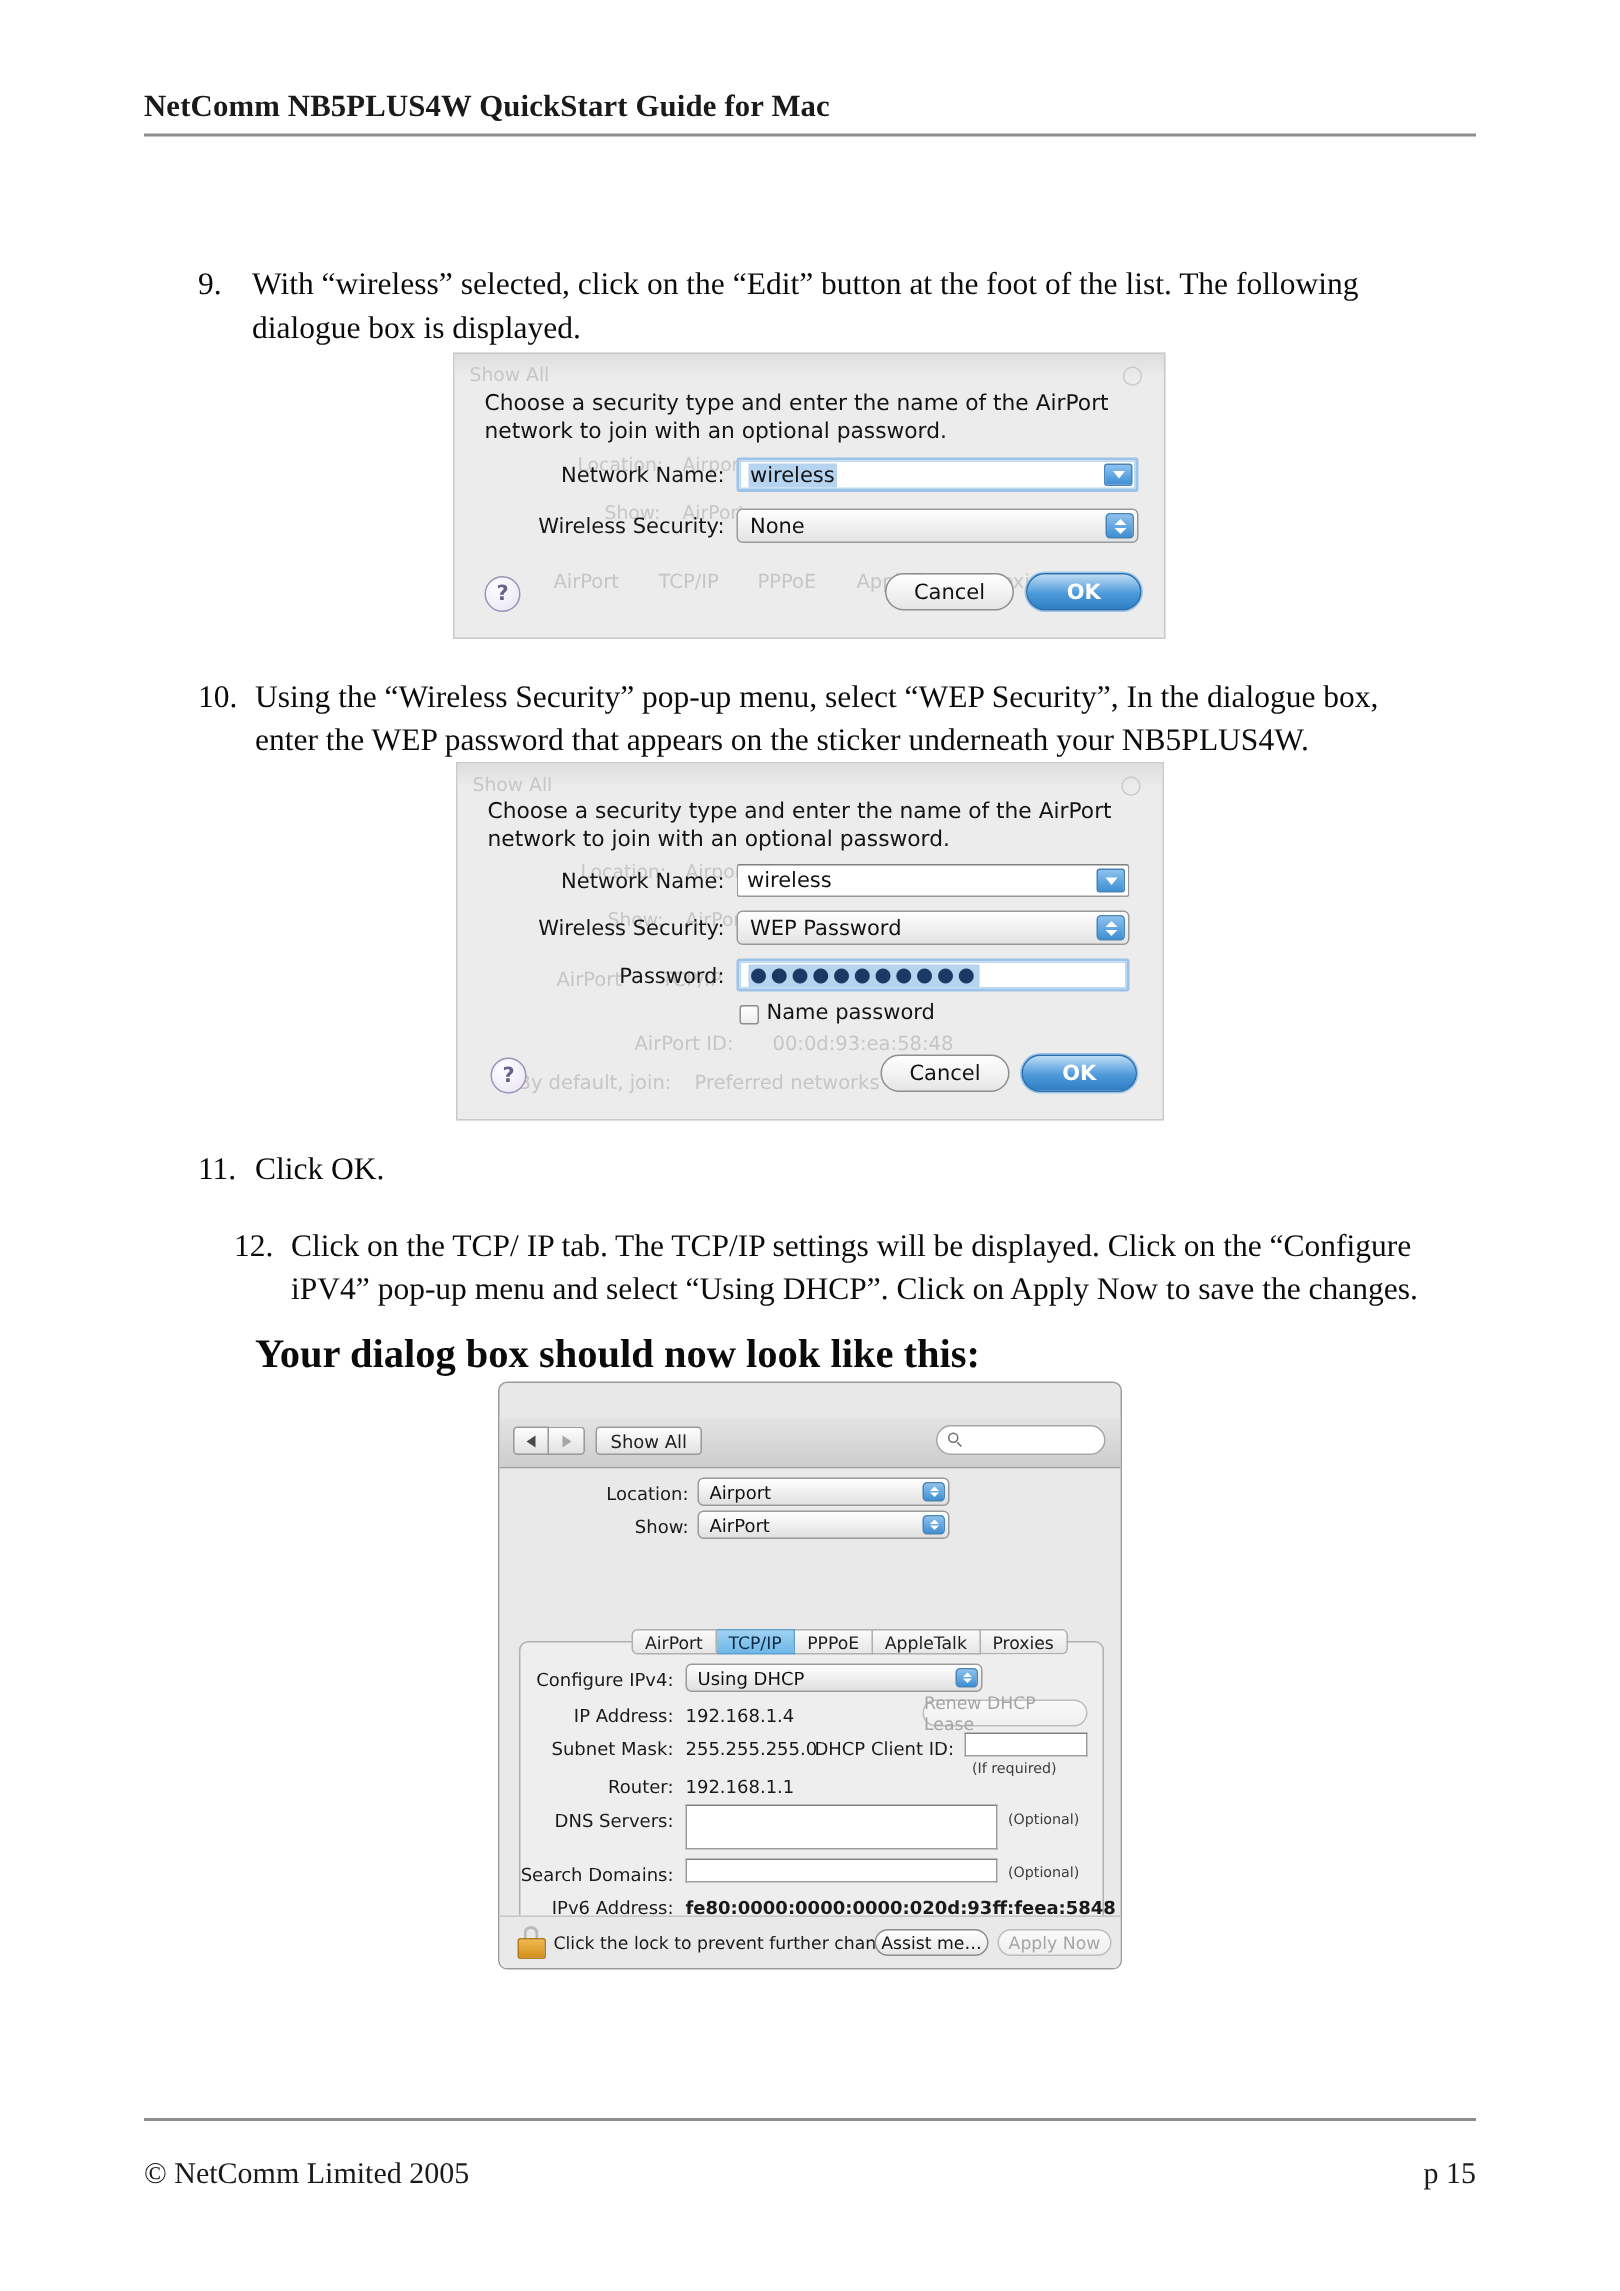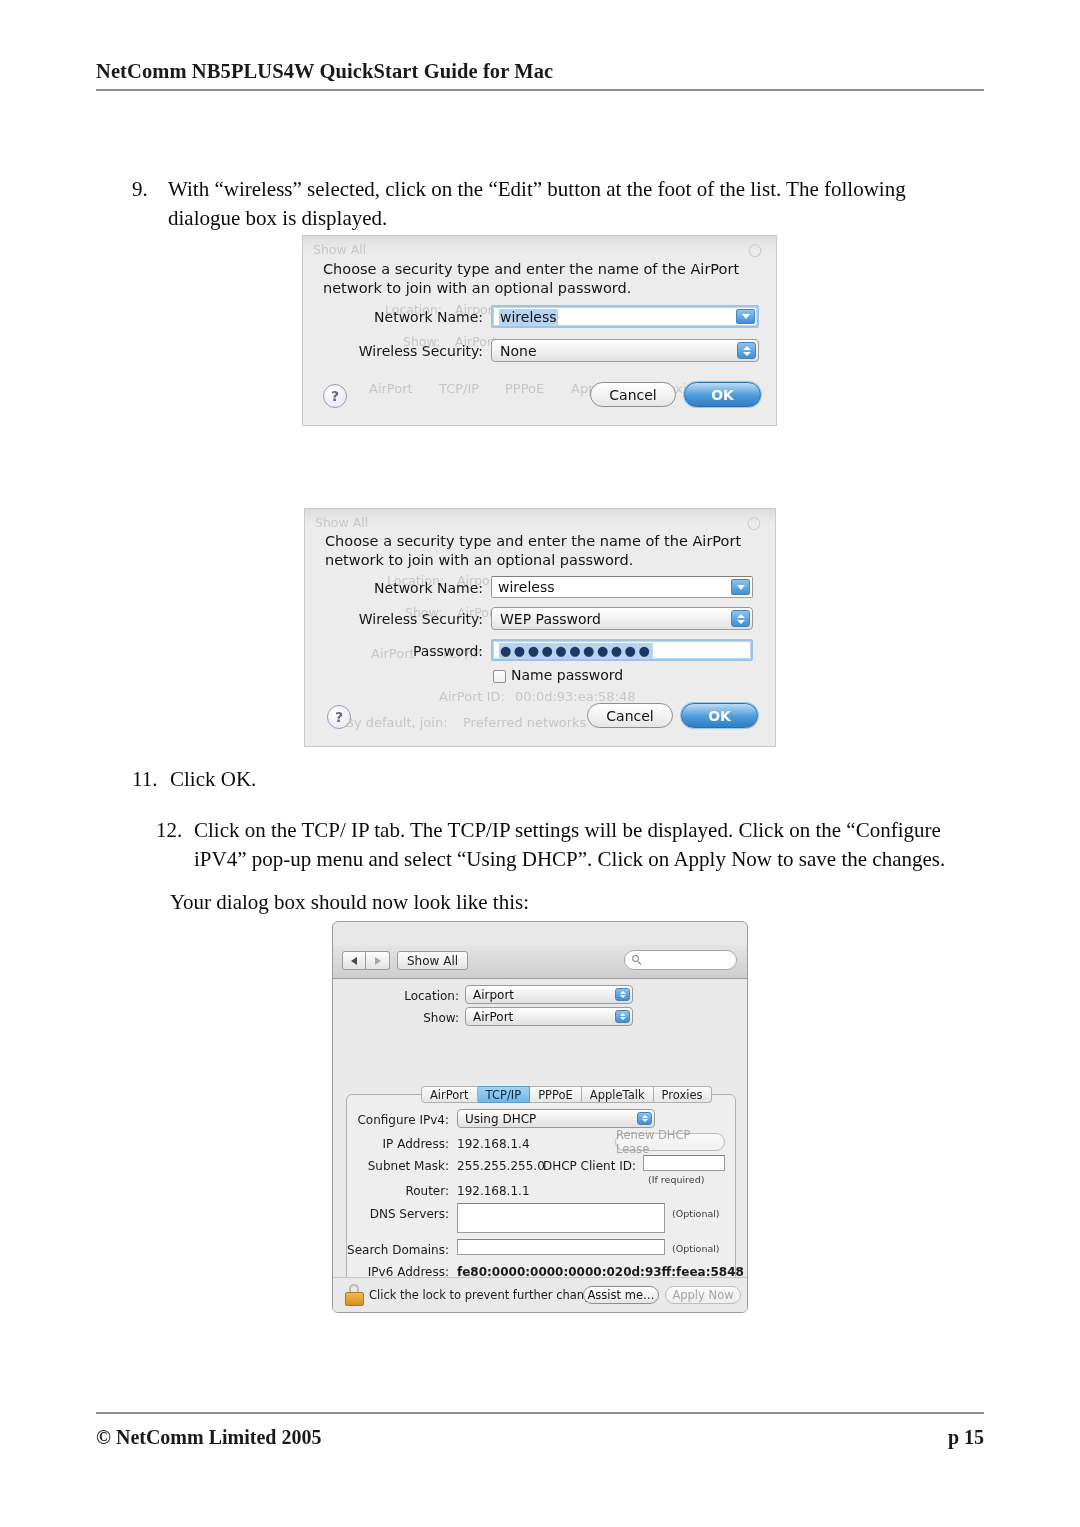--- a/index.html
+++ b/index.html
@@ -290,6 +290,10 @@
     <div class="btn default" style="left:381px;top:146px;width:77px;height:25px;">OK</div>
   </div>
 
+  <div class="step" style="left:132px;top:450px;width:832px;">
+    <div class="num" style="width:38px;">10.</div>
+    <div class="body" style="width:794px;">Using the “Wireless Security” pop-up menu, select “WEP Security”, In the dialogue box, enter the WEP password that appears on the sticker underneath your NB5PLUS4W.</div>
+  </div>
 
   <div class="sheet" style="left:304px;top:508px;width:470px;height:237px;">
 

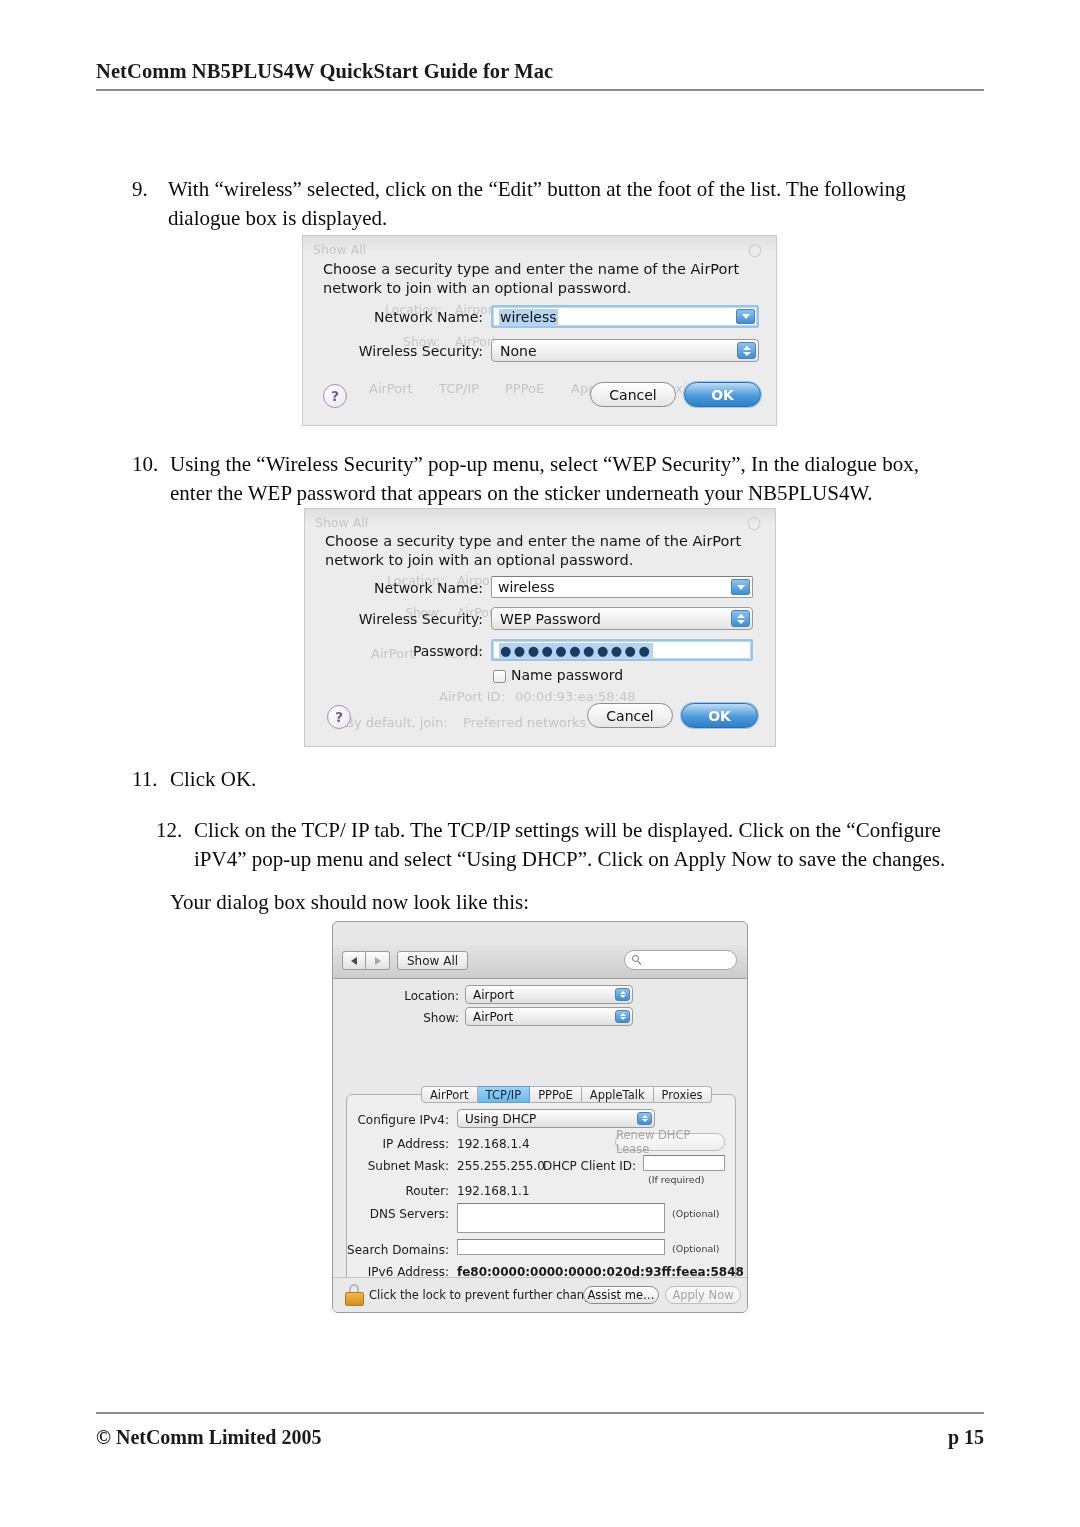--- a/index.html
+++ b/index.html
@@ -305,7 +305,7 @@
     <div class="ghost" style="left:152px;top:96px;">AirPort</div>
     <div class="ghost big" style="left:66px;top:137px;">AirPort</div>
     <div class="ghost big" style="left:136px;top:137px;">TCP/IP</div>
-    <div class="ghost big" style="left:134px;top:180px;">AirPort ID:</div>
+    <div class="ghost big" style="left:118px;top:180px;">AirPort ID:</div>
     <div class="ghost big" style="left:198px;top:180px;margin-left:12px;">00:0d:93:ea:58:48</div>
     <div class="ghost big" style="left:40px;top:206px;">By default, join:</div>
     <div class="ghost big" style="left:158px;top:206px;">Preferred networks</div>

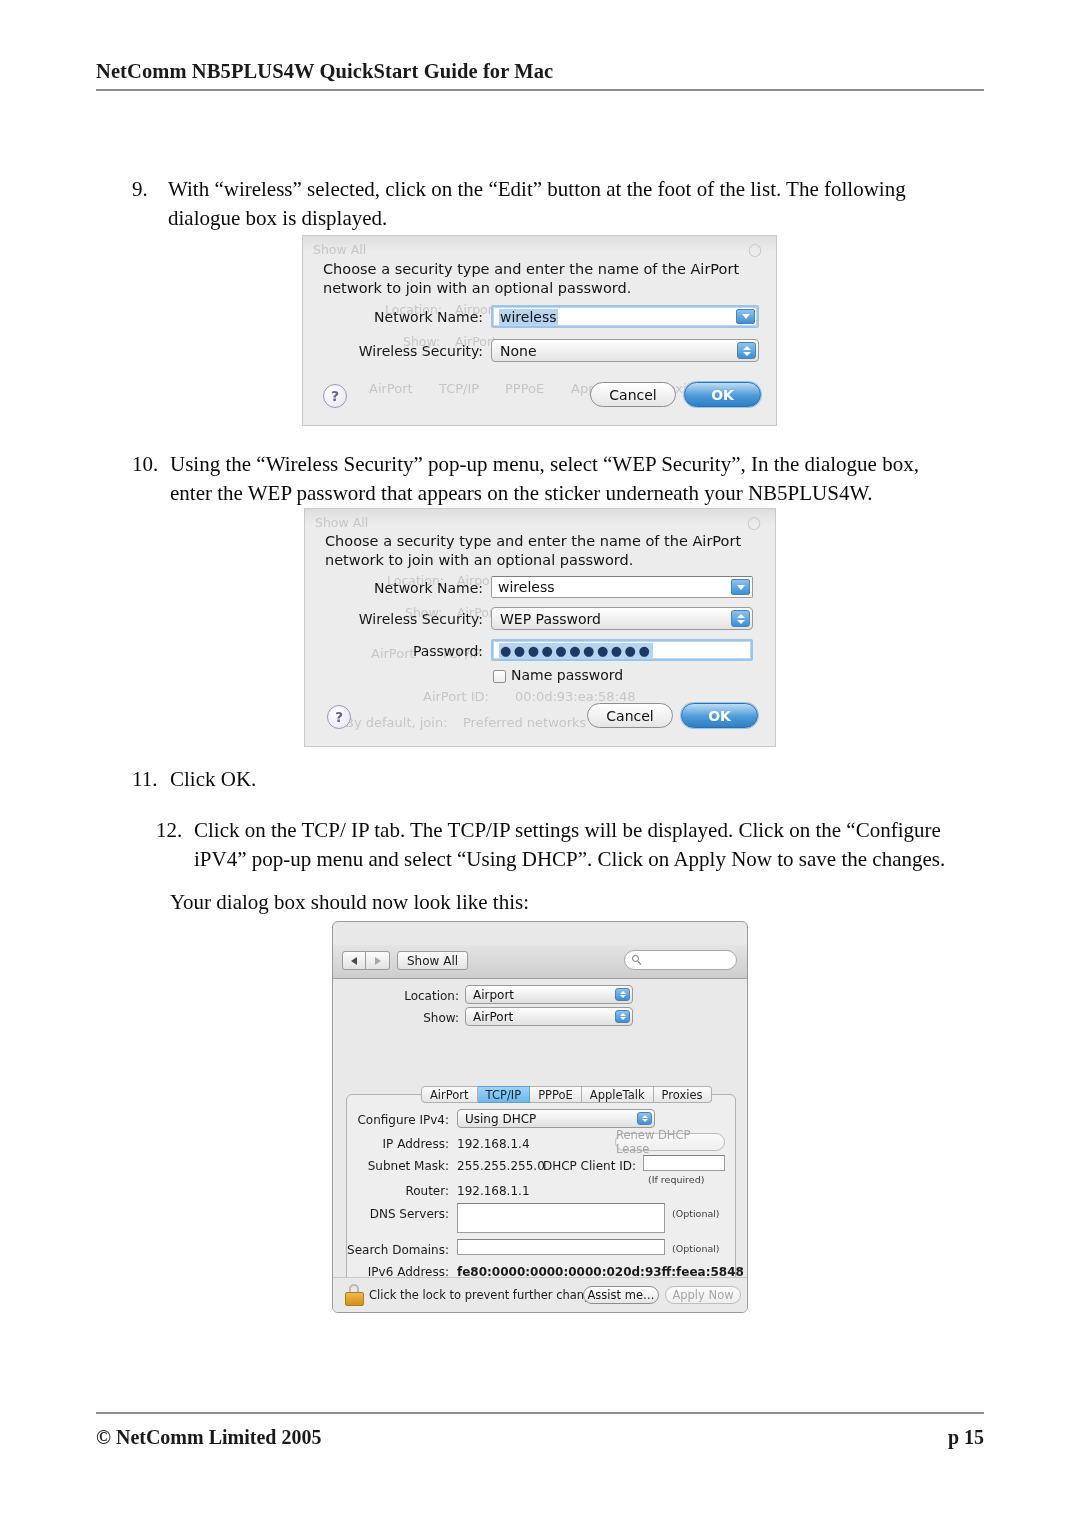--- a/index.html
+++ b/index.html
@@ -27,7 +27,7 @@
   .step{position:absolute;display:flex;}
   .step .num{flex:0 0 auto;font-size:21px;line-height:29px;text-align:left;}
   .step .body{font-size:21px;line-height:29px;}
-  .plain{position:absolute;font-size:21px;line-height:29px;}
+  .plain{position:absolute;font-size:27px;line-height:29px;font-weight:bold;}
 
   
   .sheet{

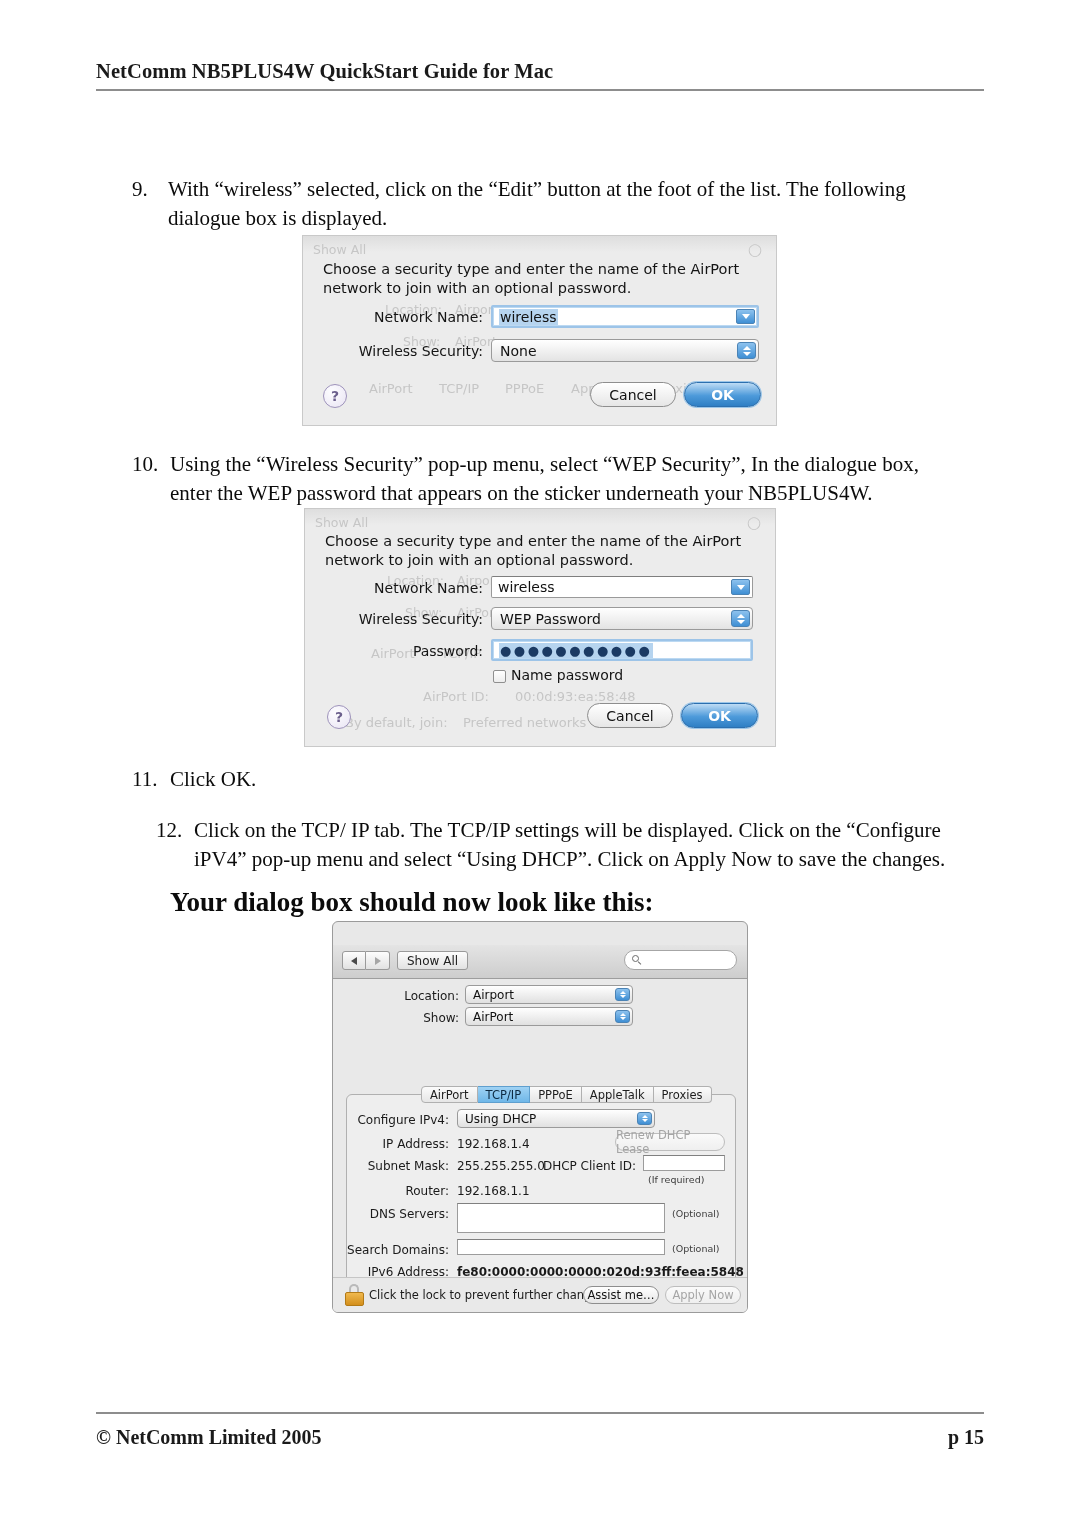--- a/index.html
+++ b/index.html
@@ -21,7 +21,7 @@
   .run-foot{position:absolute;left:96px;top:1412px;width:888px;}
   .run-foot .rule{height:2px;background:#8d8d8d;}
   .run-foot .row{display:flex;justify-content:space-between;align-items:baseline;margin-top:12px;}
-  .run-foot .txt{font-size:20px;font-weight:bold;color:#1a1a1a;}
+  .run-foot .txt{font-size:20px;font-weight:normal;color:#1a1a1a;margin-top:12px;}
 
   
   .step{position:absolute;display:flex;}

